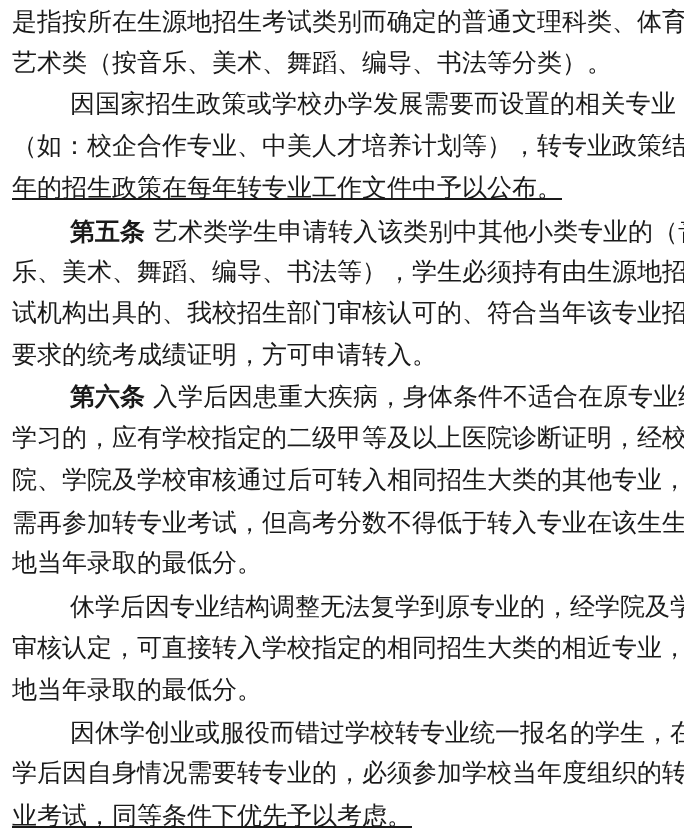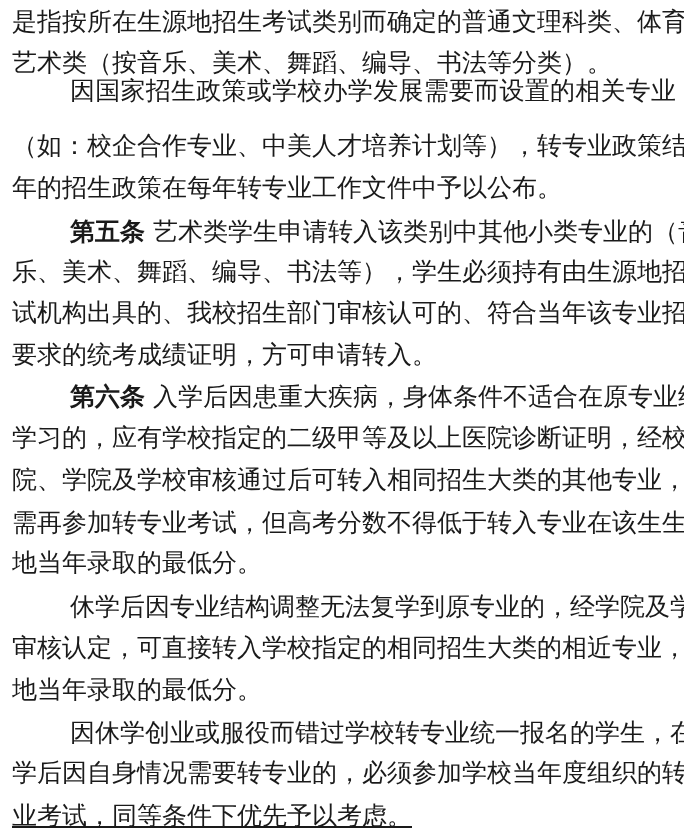--- a/index.html
+++ b/index.html
@@ -23,7 +23,7 @@
 <div class="page" id="page">
     <div class="line" style="top: 1px;"><span>是指按所在生源地招生考试类别而确定的普通文理科类、体育类、</span></div>
     <div class="line last" style="top: 42px;"><span>艺术类（按音乐、美术、舞蹈、编导、书法等分类）。</span></div>
-    <div class="line indent" style="top: 70px;"><span>因国家招生政策或学校办学发展需要而设置的相关专业</span></div>
+    <div class="line indent" style="top: 83px;"><span>因国家招生政策或学校办学发展需要而设置的相关专业</span></div>
     <div class="line" style="top: 125px;"><span>（如：校企合作专业、中美人才培养计划等），转专业政策结合当</span></div>
     <div class="line last" style="top: 167px;"><span>年的招生政策在每年转专业工作文件中予以公布。</span></div>
     <div class="line indent" style="top: 211px;"><span class="bold">第五条</span><span> 艺术类学生申请转入该类别中其他小类专业的（音</span></div>

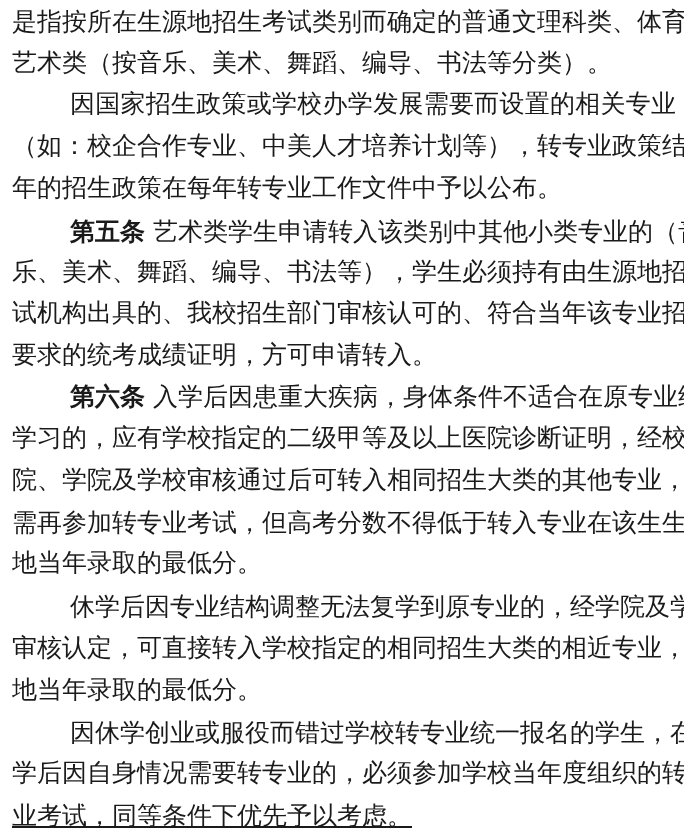--- a/index.html
+++ b/index.html
@@ -25,7 +25,7 @@
     <div class="line last" style="top: 42px;"><span>艺术类（按音乐、美术、舞蹈、编导、书法等分类）。</span></div>
     <div class="line indent" style="top: 83px;"><span>因国家招生政策或学校办学发展需要而设置的相关专业</span></div>
     <div class="line" style="top: 125px;"><span>（如：校企合作专业、中美人才培养计划等），转专业政策结合当</span></div>
-    <div class="line last" style="top: 167px;"><span>年的招生政策在每年转专业工作文件中予以公布。</span></div>
+    <div class="line last" style="top: 167px; text-decoration: underline;"><span>年的招生政策在每年转专业工作文件中予以公布。</span></div>
     <div class="line indent" style="top: 211px;"><span class="bold">第五条</span><span> 艺术类学生申请转入该类别中其他小类专业的（音</span></div>
     <div class="line" style="top: 251px;"><span>乐、美术、舞蹈、编导、书法等），学生必须持有由生源地招生考</span></div>
     <div class="line" style="top: 292px;"><span>试机构出具的、我校招生部门审核认可的、符合当年该专业招生</span></div>

